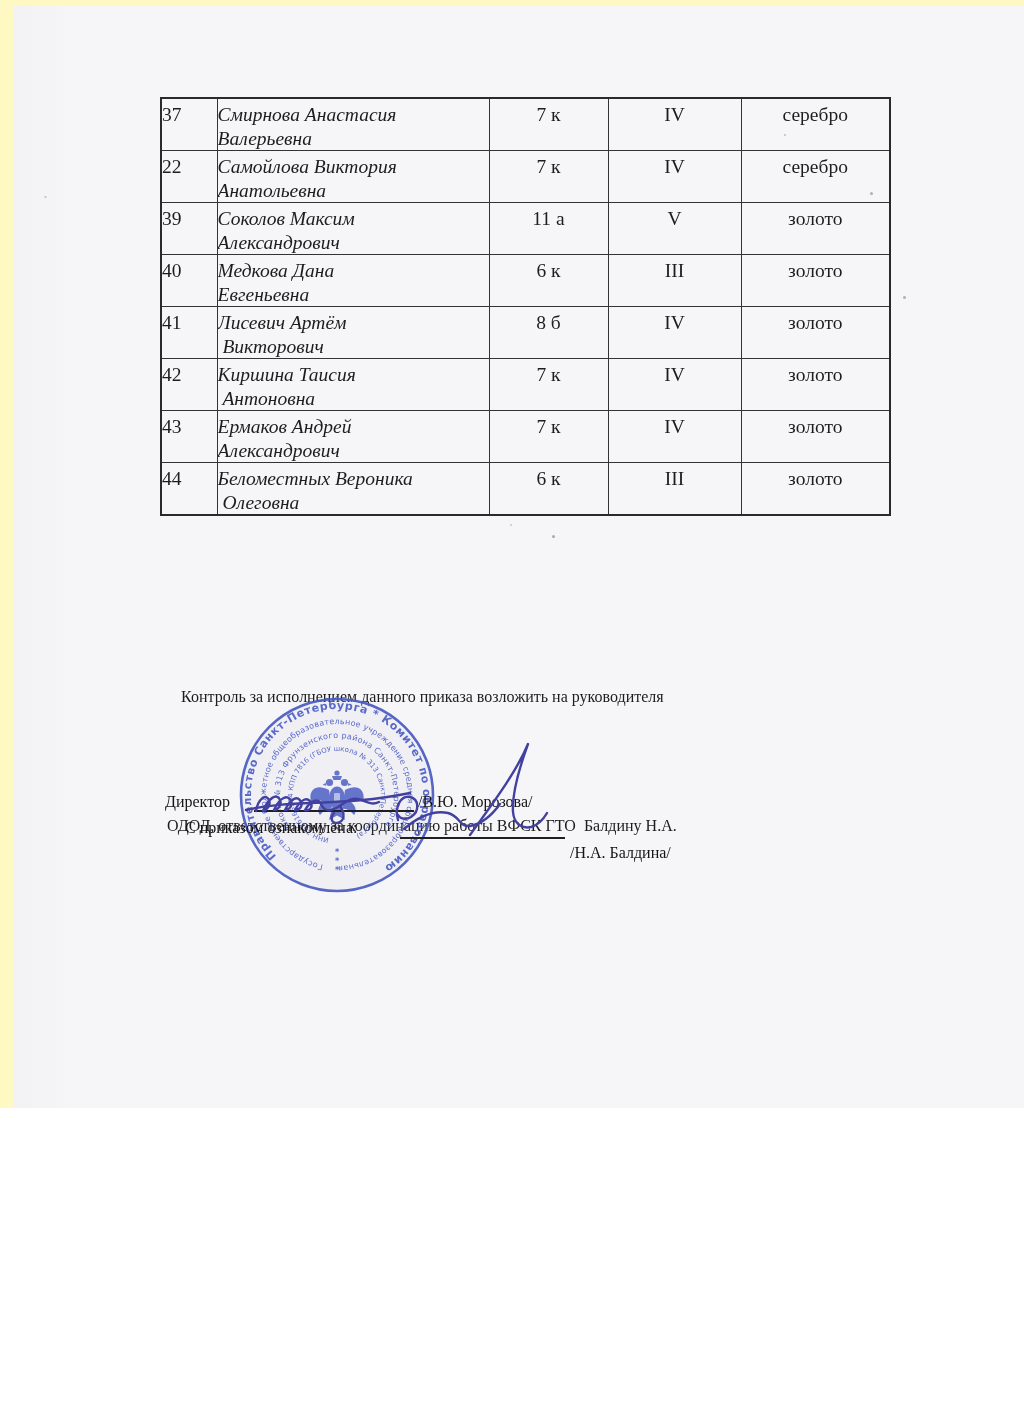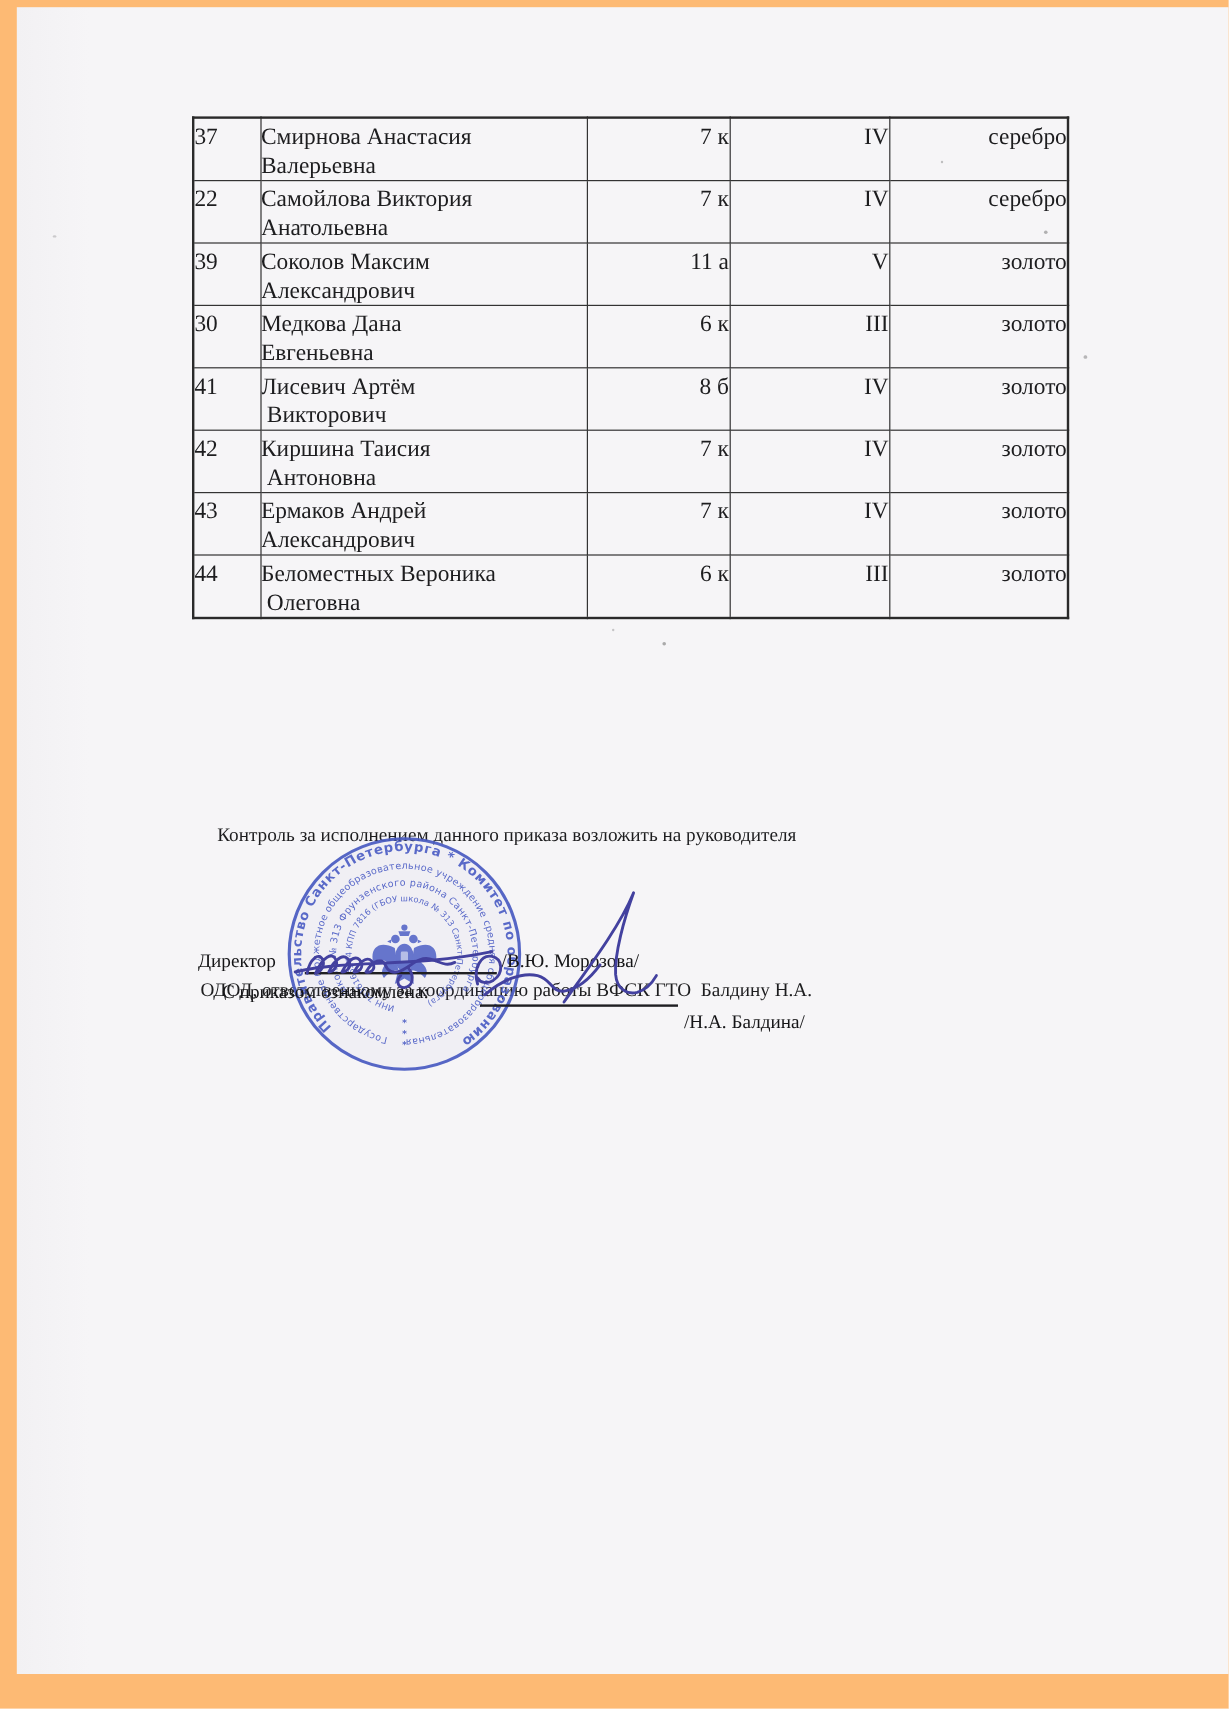--- a/index.html
+++ b/index.html
@@ -4,8 +4,8 @@
 <title>Scanned order page</title>
 <style>
   html,body{margin:0;padding:0;background:#ffffff;}
-  .root{position:relative;width:1024px;height:1424px;overflow:hidden;
-        font-family:"Liberation Serif","DejaVu Serif",serif;color:#1d1d1f;background:#fdba74;}
+  .root{position:relative;width:1024px;height:1108px;overflow:hidden;
+        font-family:"Liberation Serif","DejaVu Serif",serif;color:#1d1d1f;background:#fef9c3;}
   .page-bg{position:absolute;left:14px;top:6px;width:1010px;height:1389px;
            background:linear-gradient(90deg,#f2f1f3 0%,#f6f5f7 6%,#f6f5f7 100%);}
   

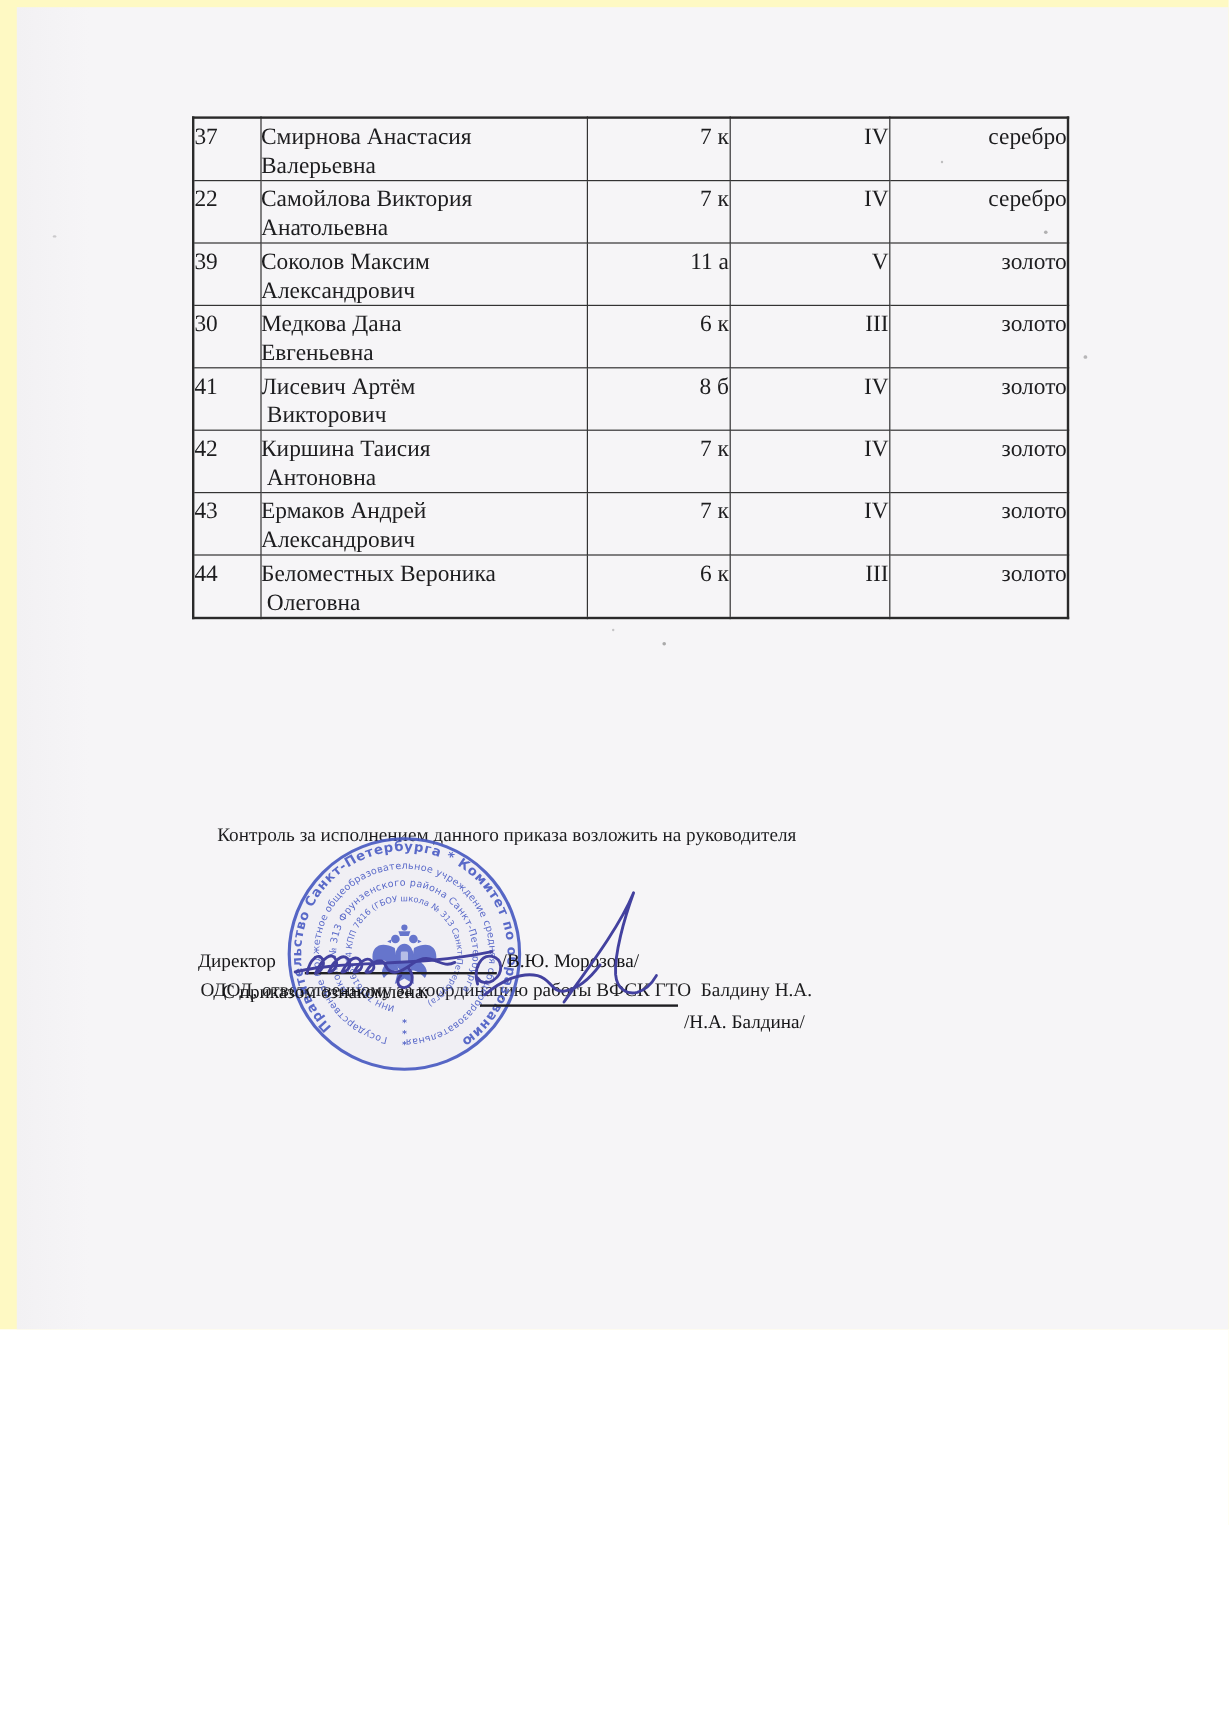--- a/index.html
+++ b/index.html
@@ -17,7 +17,7 @@
                    overflow:hidden;white-space:pre-wrap;}
   tr.row{height:46.5px;}
   td.c-num{padding-left:10px;}
-  td.c-name{padding-left:9px;}
+  td.c-name{padding-left:9px;font-style:italic;}
   td.c-grade,td.c-stage,td.c-award{text-align:right;}
   
   .paragraph{position:absolute;left:167px;top:589px;width:700px;

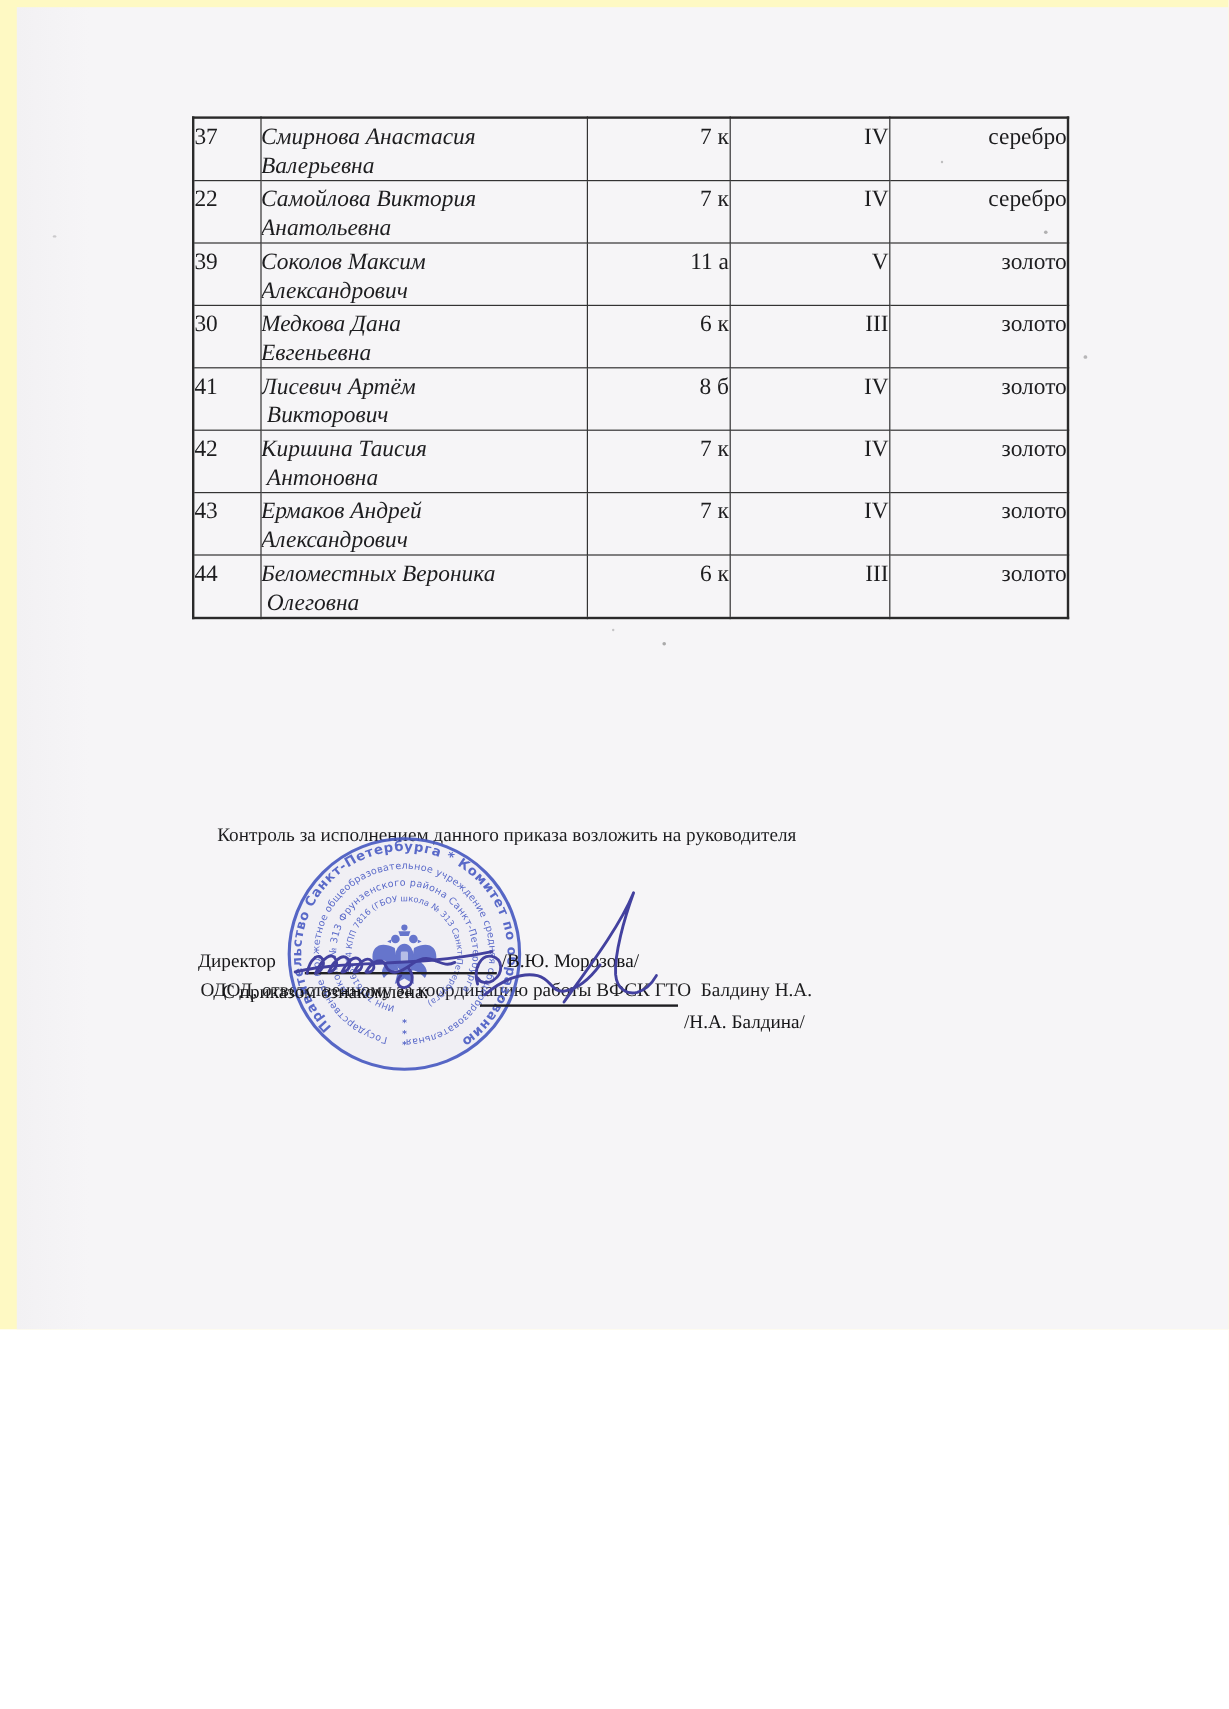--- a/index.html
+++ b/index.html
@@ -18,7 +18,7 @@
   tr.row{height:46.5px;}
   td.c-num{padding-left:10px;}
   td.c-name{padding-left:9px;font-style:italic;}
-  td.c-grade,td.c-stage,td.c-award{text-align:right;}
+  td.c-grade,td.c-stage,td.c-award{text-align:center;}
   
   .paragraph{position:absolute;left:167px;top:589px;width:700px;
              font-size:16px;line-height:43px;white-space:pre-wrap;}

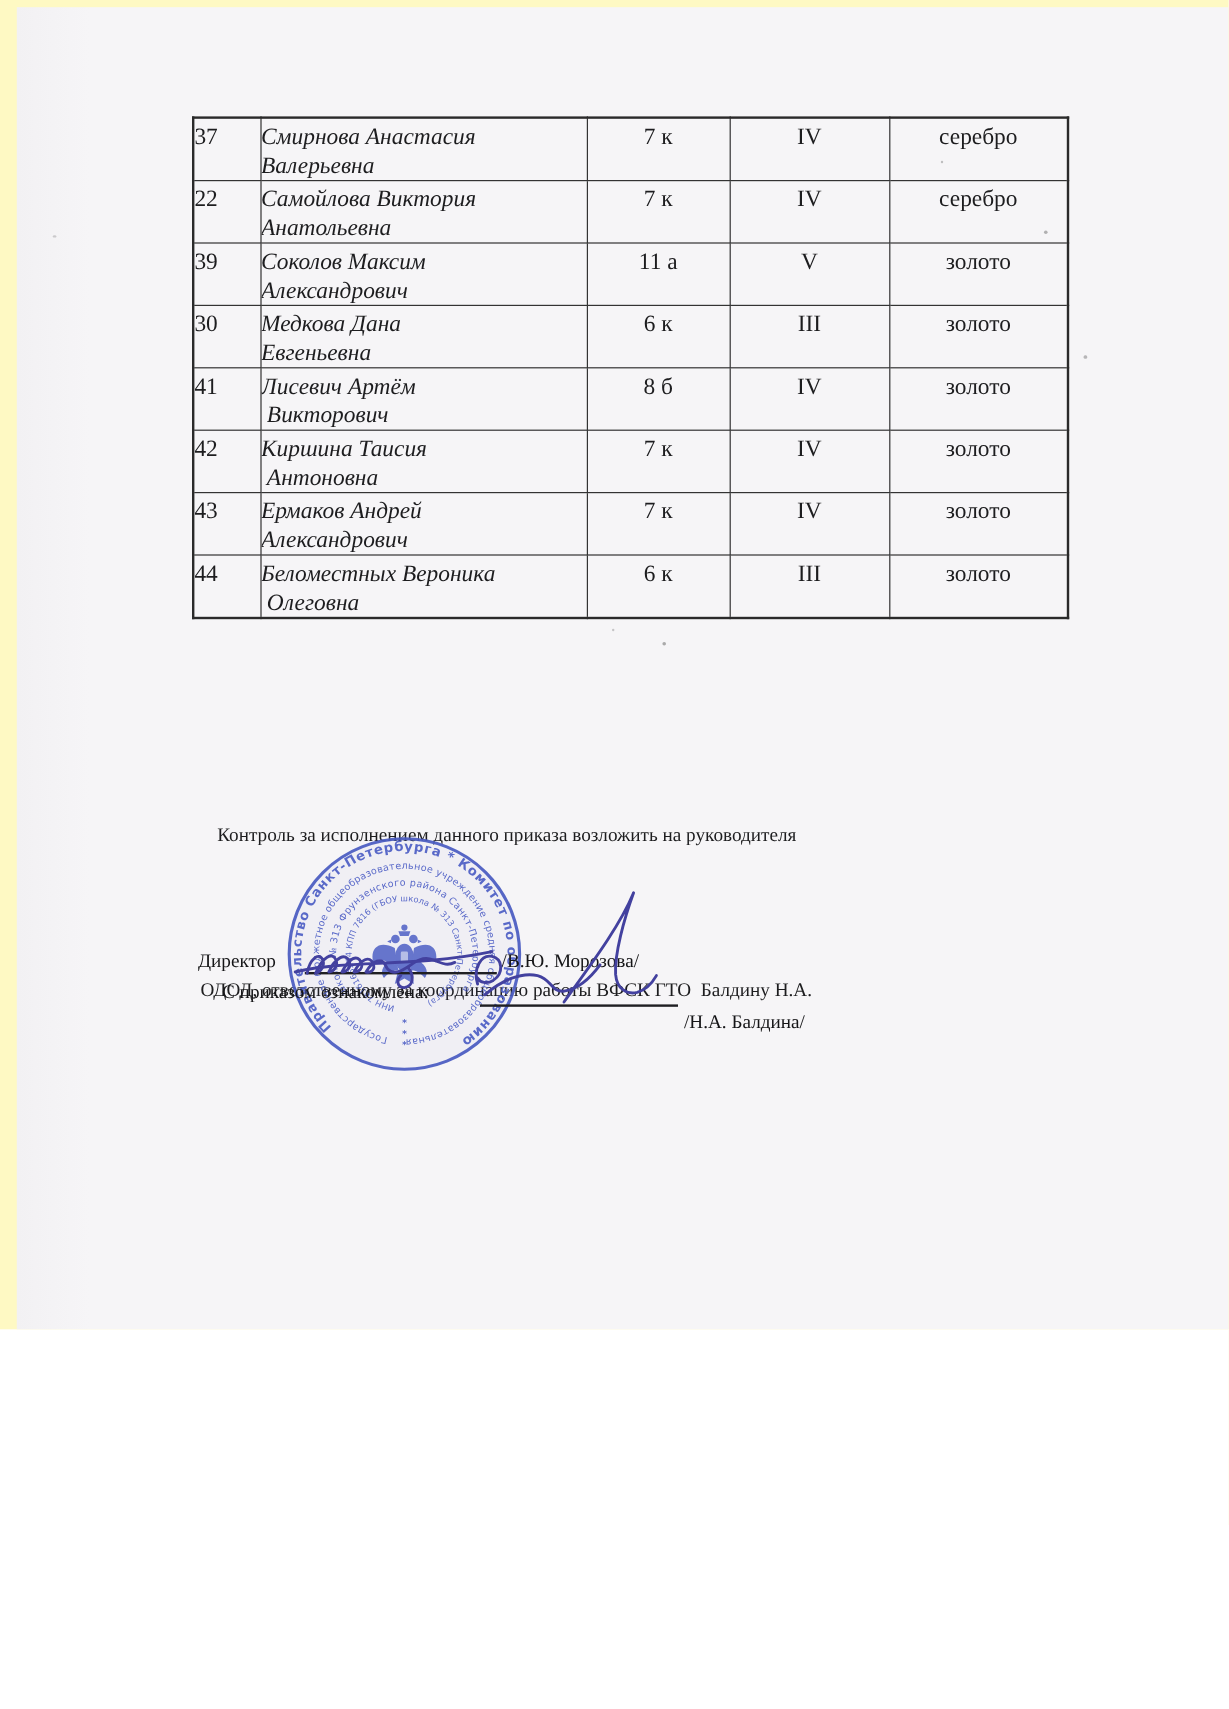--- a/index.html
+++ b/index.html
@@ -86,7 +86,7 @@
         <td class="c-award">золото</td>
       </tr>
       <tr class="row">
-        <td class="c-num">30</td>
+        <td class="c-num">40</td>
         <td class="c-name"><div>Медкова Дана</div><div>Евгеньевна</div></td>
         <td class="c-grade">6 к</td>
         <td class="c-stage">III</td>

